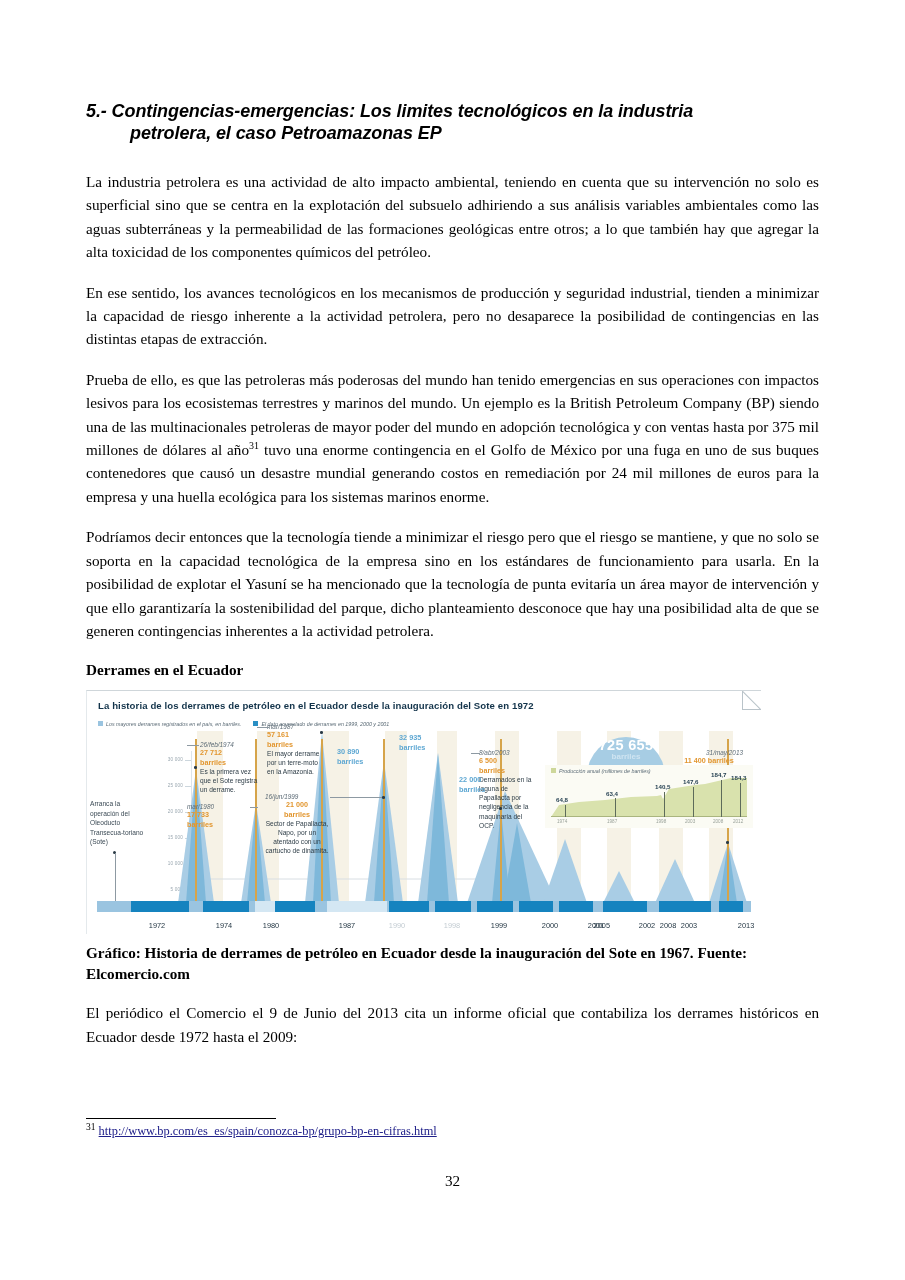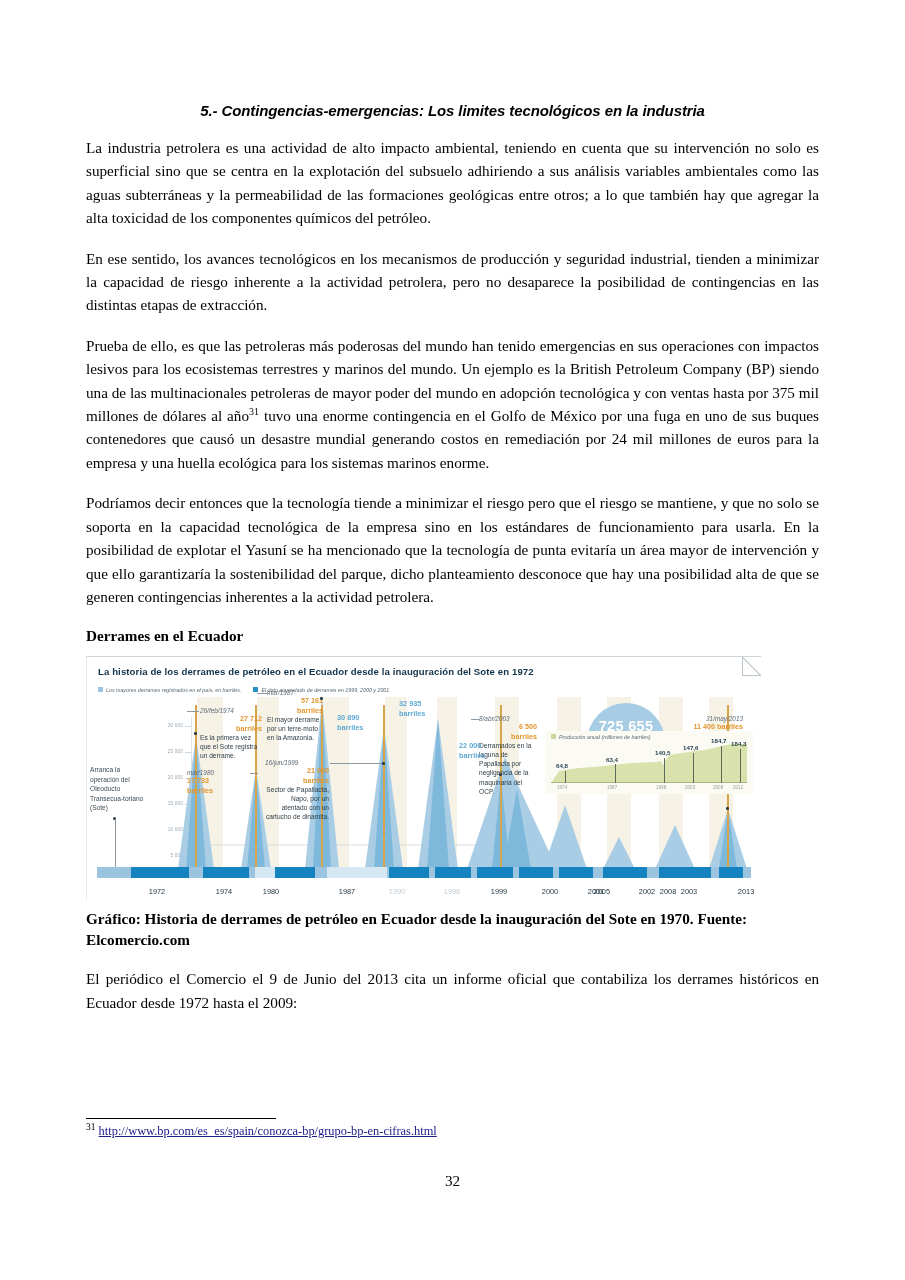--- a/index.html
+++ b/index.html
@@ -34,11 +34,10 @@
     font-family: "Liberation Sans", sans-serif;
     font-weight: bold;
     font-style: italic;
-    font-size: 15px;
+    font-size: 18px;
     line-height: 22px;
-    margin: 0 0 14px 0;
+    margin: 0 0 26px 0;
     letter-spacing: -0.1px;
-    text-align: center;
   }
   .heading .l2 {
     display: block;

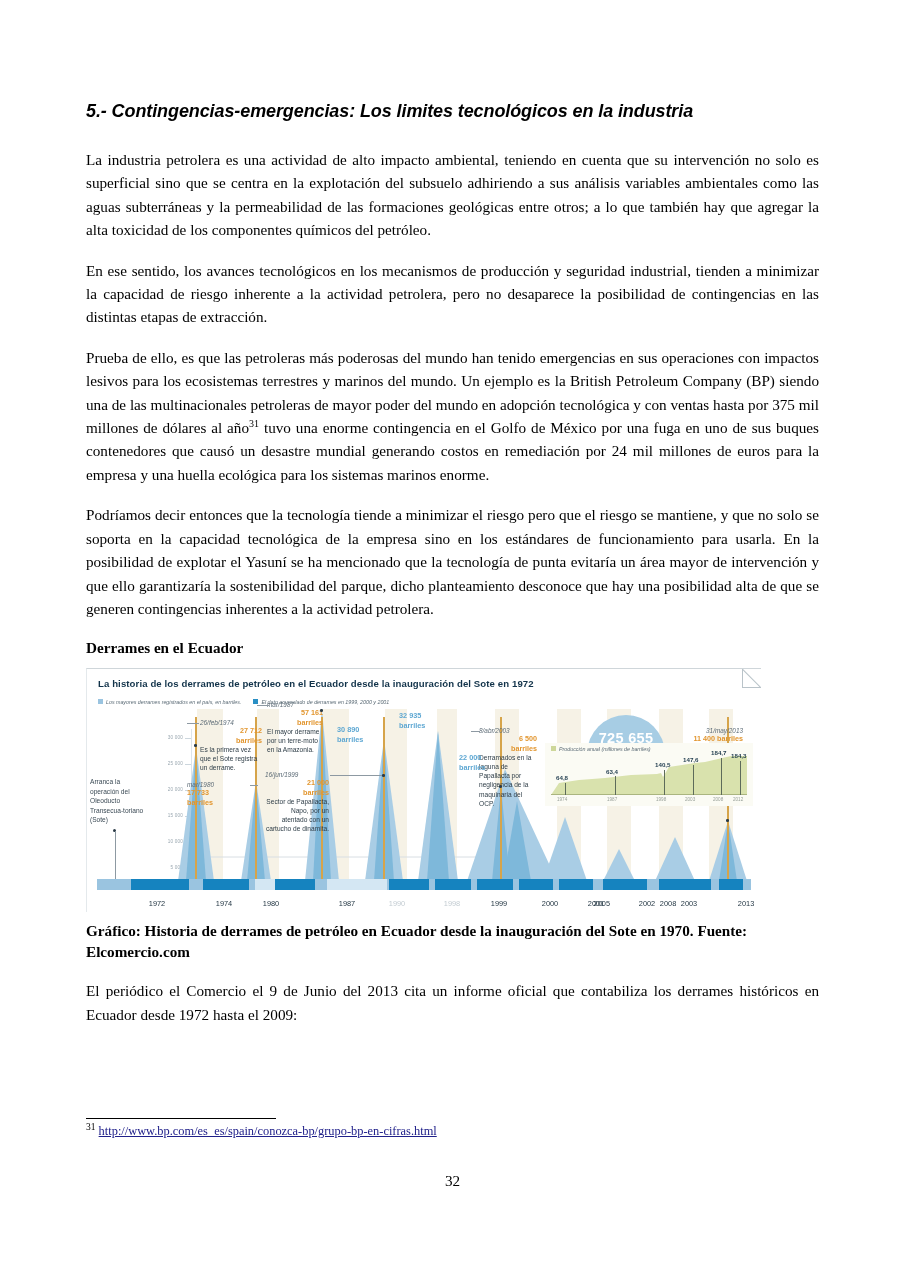--- a/index.html
+++ b/index.html
@@ -388,6 +388,7 @@
 
     <div class="heading">
       <span>5.- Contingencias-emergencias: Los limites tecnológicos en la industria</span>
+      <span class="l2">petrolera, el caso Petroamazonas EP</span>
     </div>
 
     <p class="body">La industria petrolera es una actividad de alto impacto ambiental, teniendo en cuenta que su intervención no solo es superficial sino que se centra en la explotación del subsuelo  adhiriendo a sus análisis variables ambientales como las aguas subterráneas y la permeabilidad de las formaciones geológicas   entre otros; a lo que también hay que agregar la alta toxicidad de los componentes químicos del petróleo.</p>

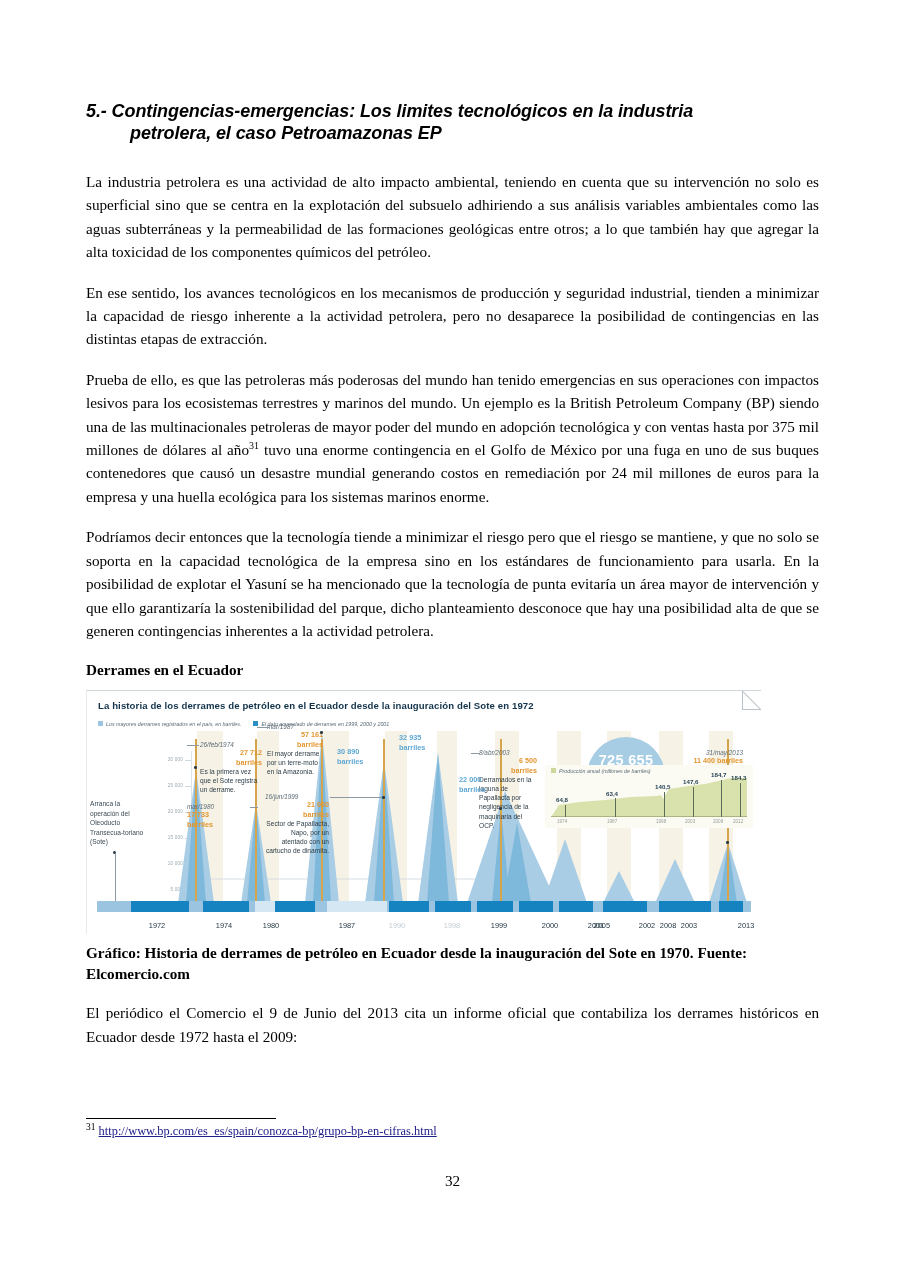--- a/index.html
+++ b/index.html
@@ -230,7 +230,6 @@
     font-weight: bold;
     color: #e2962f;
     line-height: 9.2px;
-    text-align: right;
   }
   .ann .desc {
     font-size: 6.6px;

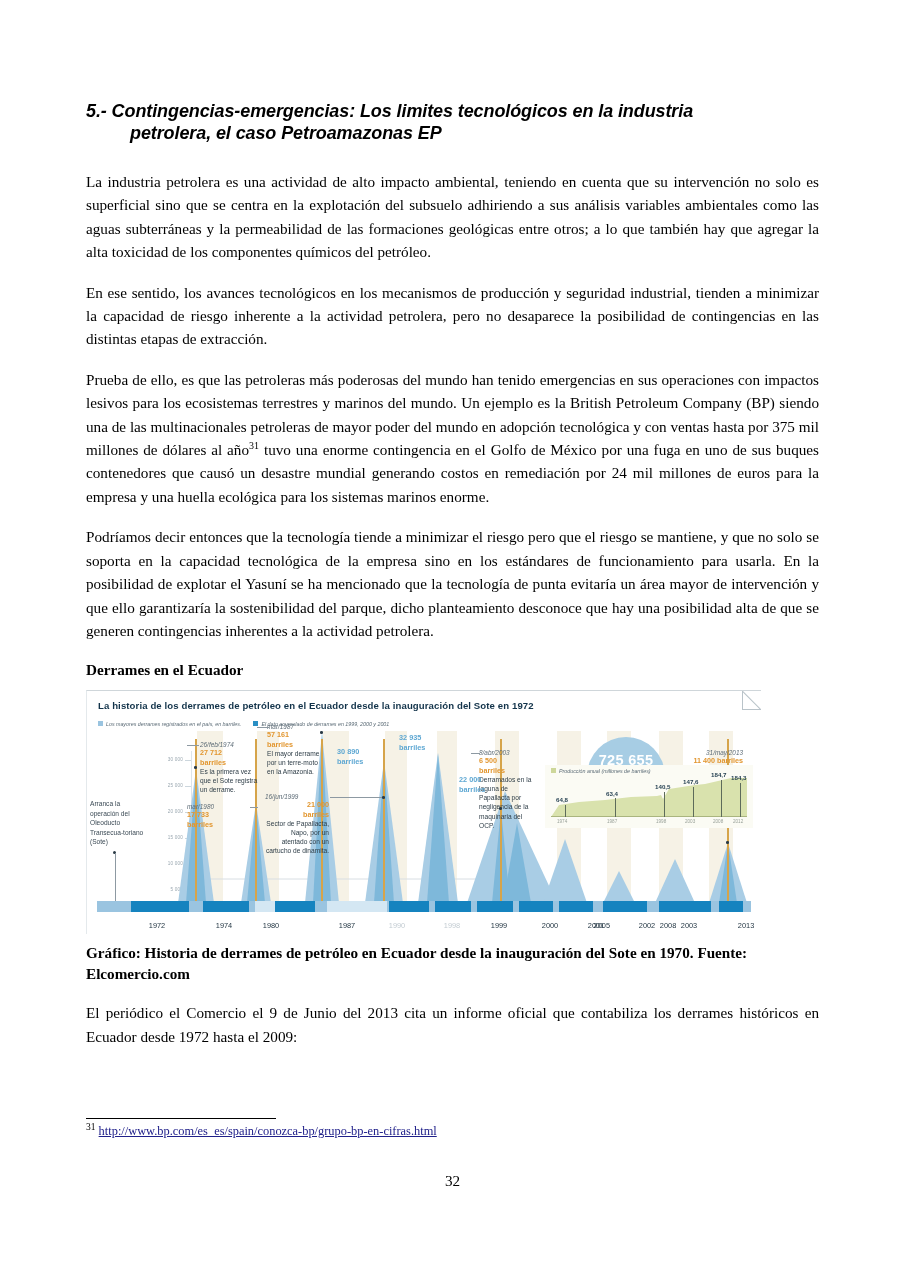--- a/index.html
+++ b/index.html
@@ -276,7 +276,6 @@
   .bigcircle .num {
     font-size: 14.5px;
     font-weight: bold;
-    margin-top: 15px;
     letter-spacing: .3px;
   }
   .bigcircle .unit {

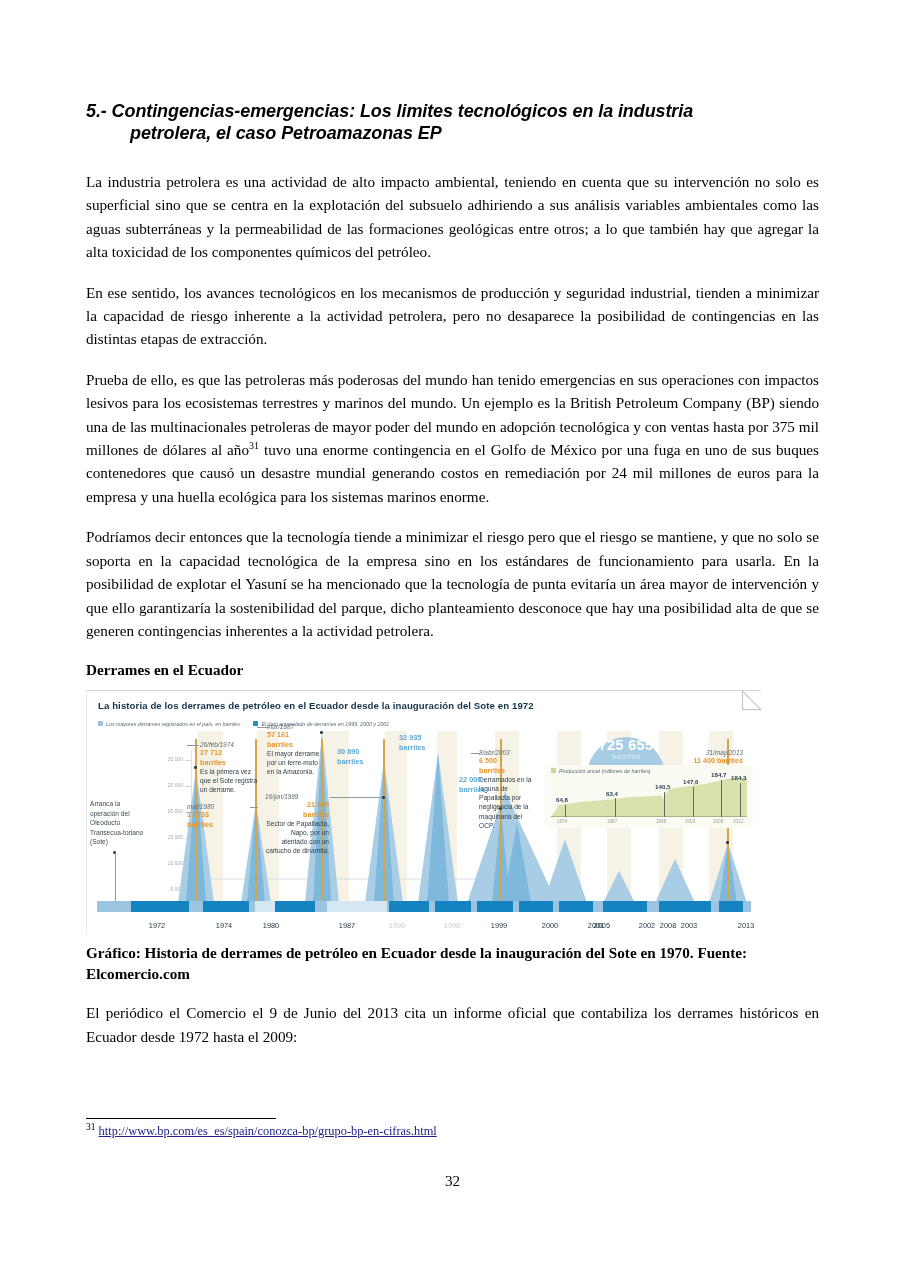--- a/index.html
+++ b/index.html
@@ -238,7 +238,7 @@
   }
   .ann.center .amount,
   .ann.center .desc,
-  .ann.center .date { text-align: right; }
+  .ann.center .date { text-align: center; }
   .ann.right .amount,
   .ann.right .desc,
   .ann.right .date { text-align: left; }

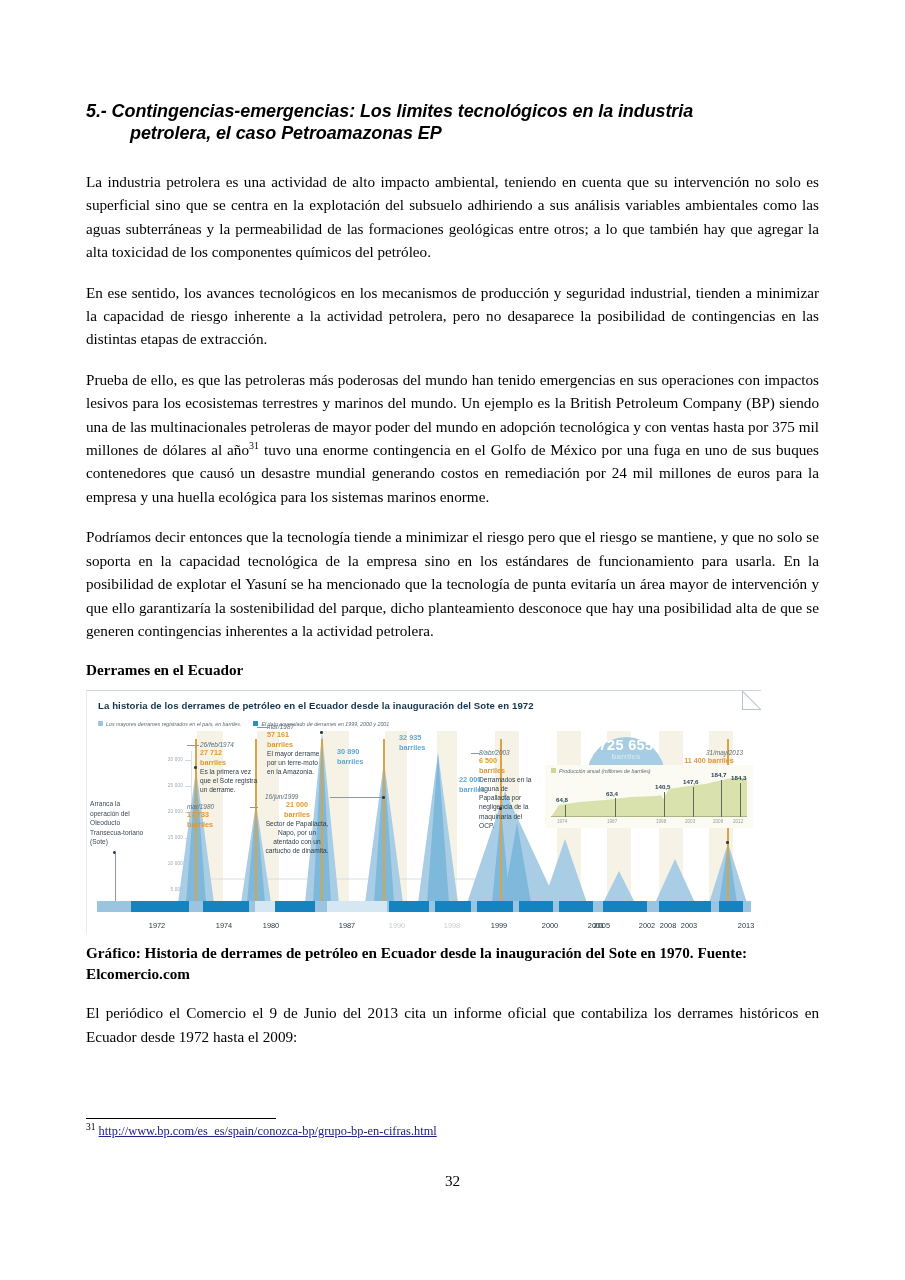--- a/index.html
+++ b/index.html
@@ -612,7 +612,7 @@
         <div class="tl-year" style="left: 659.1px;">2013</div>
       </div>
 
-    <p class="caption">Gráfico: Historia de derrames de petróleo en Ecuador desde la inauguración del Sote en 1970. Fuente: Elcomercio.com</p>
+    <p class="caption">Gráfico: Historia de derrames de petróleo en Ecuador desde la inauguración del Sote en 1967. Fuente: Elcomercio.com</p>
 
     <p class="body">El periódico el Comercio el 9 de Junio del 2013 cita un informe oficial que contabiliza los derrames históricos en Ecuador desde 1972 hasta el 2009:</p>
 

